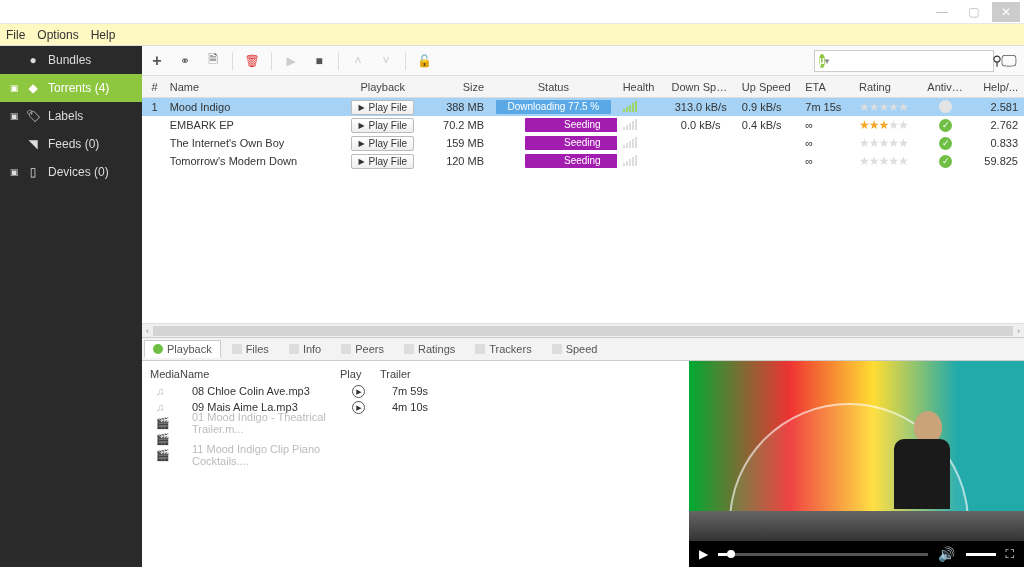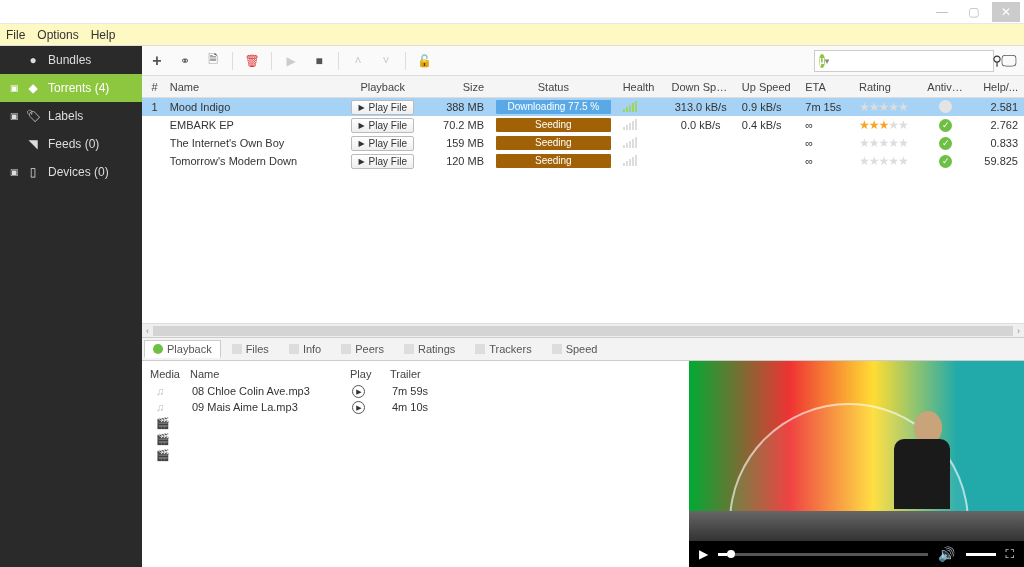--- a/index.html
+++ b/index.html
@@ -53,7 +53,7 @@
 .play-btn .tri { font-size: 8px; }
 .status-bar { display: inline-block; width: 100%; height: 14px; line-height: 14px; text-align: center; font-size: 10px; color: #fff; border-radius: 1px; }
 .status-dl { background: #5aa9e6; }
-.status-seed { background: #a16207; }
+.status-seed { background: #a21caf; margin-left: 29px; }
 .health { display: inline-flex; gap: 1px; align-items: flex-end; height: 12px; }
 .health i { width: 2px; background: #9ed36a; }
 .health.off i { background: #ddd; }

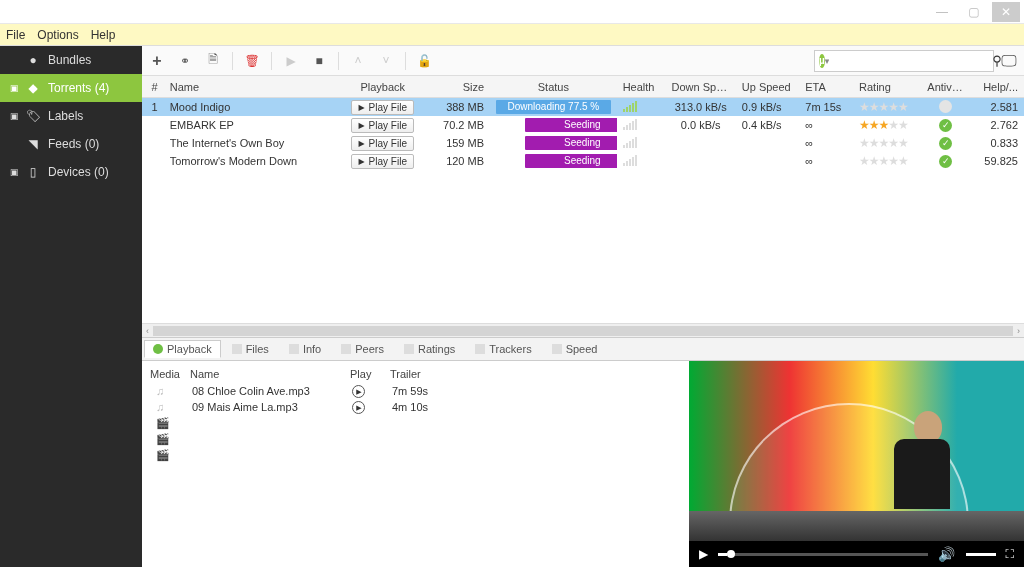--- a/index.html
+++ b/index.html
@@ -75,7 +75,7 @@
 .detail { display: flex; height: 206px; }
 .filelist { flex: 1; padding: 4px 8px; overflow: hidden; }
 .fl-head { display: flex; font-size: 11px; color: #444; height: 18px; align-items: center; }
-.fl-media{width:40px}.fl-name{width:160px}.fl-play{width:40px}.fl-dur{width:70px}
+.fl-media{width:30px}.fl-name{width:160px}.fl-play{width:40px}.fl-dur{width:70px}
 .fl-row { display: flex; font-size: 11px; height: 16px; align-items: center; color: #333; }
 .fl-row.dim { color: #bbb; }
 .fl-row .ic { width: 42px; color: #bbb; text-align: left; padding-left:6px;}

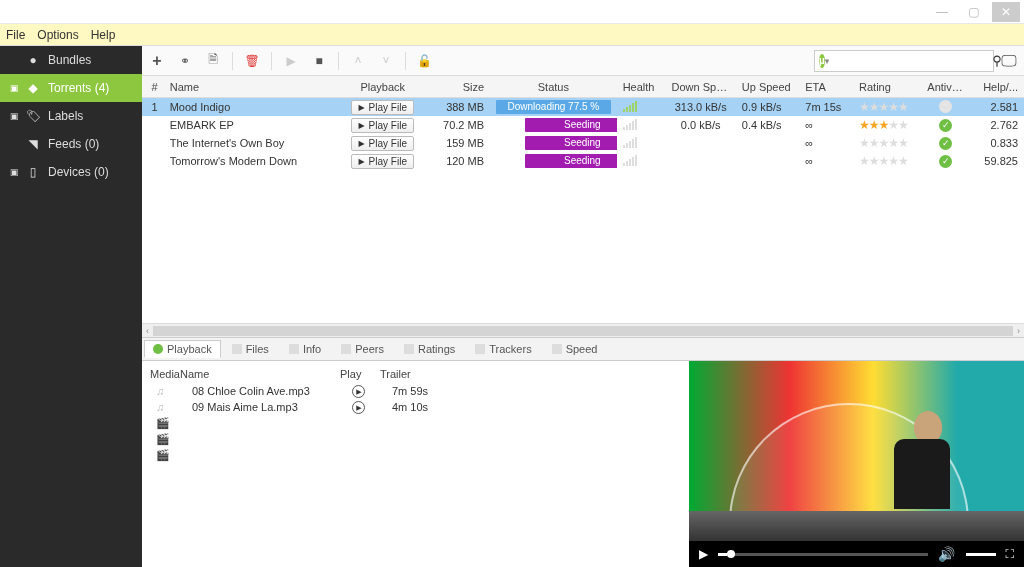--- a/index.html
+++ b/index.html
@@ -323,6 +323,7 @@
             </div>
             <div class="fl-row dim">
               <div class="ic">🎬</div>
+    <div class="fl-name">01 Mood Indigo - Theatrical Trailer.m...</div>
     <div class="fl-play"></div>
     <div class="fl-dur"></div>
             </div>

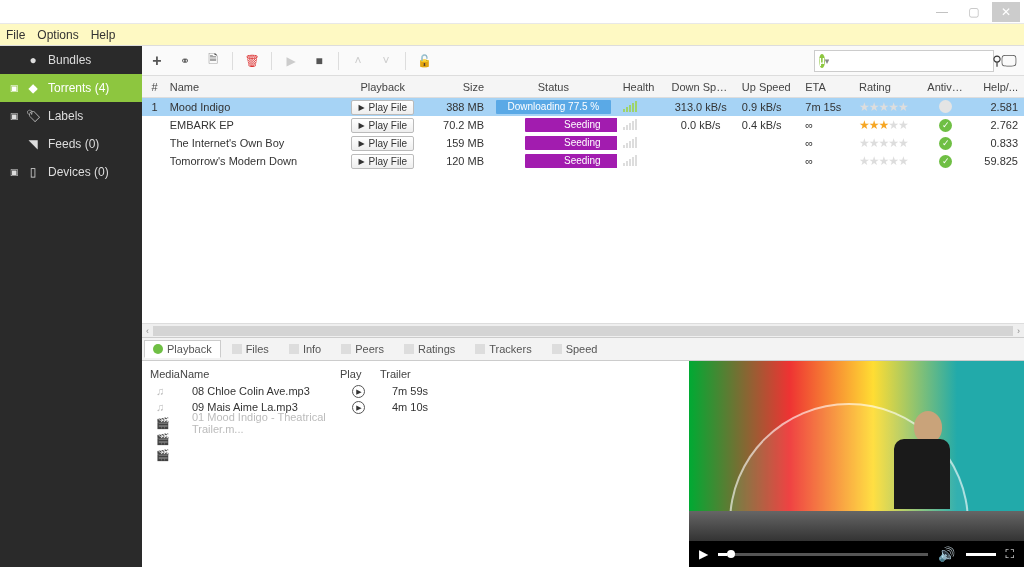--- a/index.html
+++ b/index.html
@@ -334,6 +334,7 @@
             </div>
             <div class="fl-row dim">
               <div class="ic">🎬</div>
+    <div class="fl-name">11 Mood Indigo Clip Piano Cocktails....</div>
     <div class="fl-play"></div>
     <div class="fl-dur"></div>
             </div>

